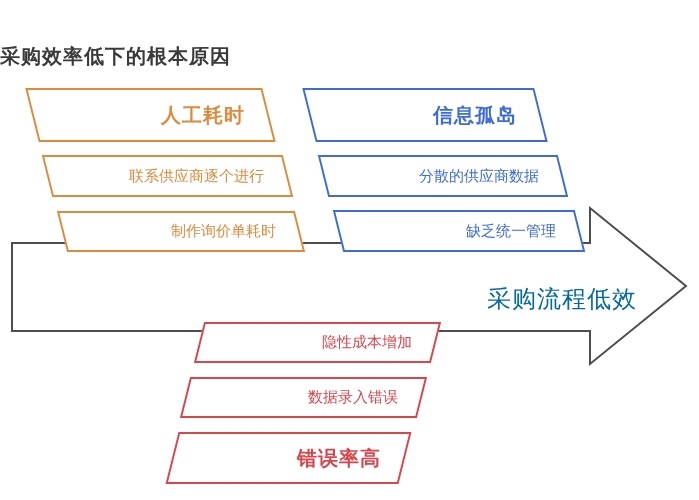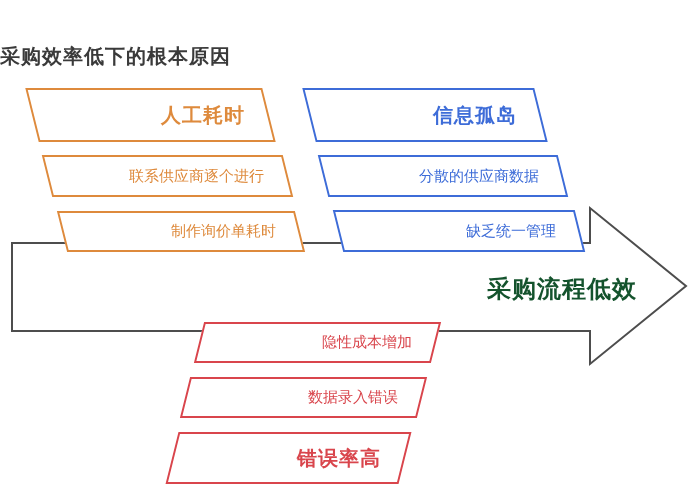--- a/index.html
+++ b/index.html
@@ -22,8 +22,8 @@
   .arrow-svg { position: absolute; left: 0; top: 0; }
 
   .arrow-label {
-    position: absolute; left: 487px; top: 273px;
-    font-size: 24px; font-weight: 700; color: #14532d;
+    position: absolute; left: 487px; top: 283px;
+    font-size: 24px; font-weight: 400; color: #0369a1;
     letter-spacing: 1px; white-space: nowrap;
   }
 

